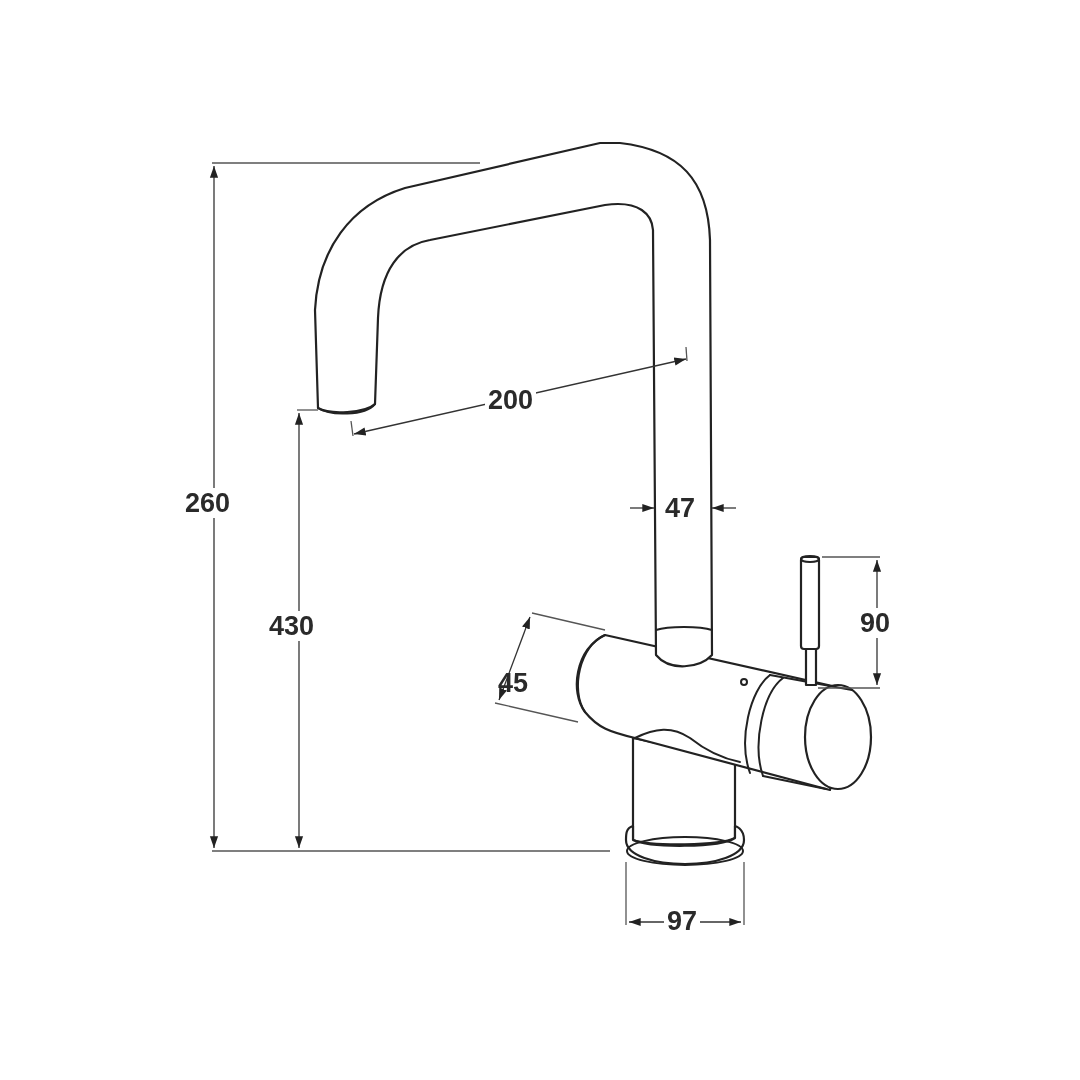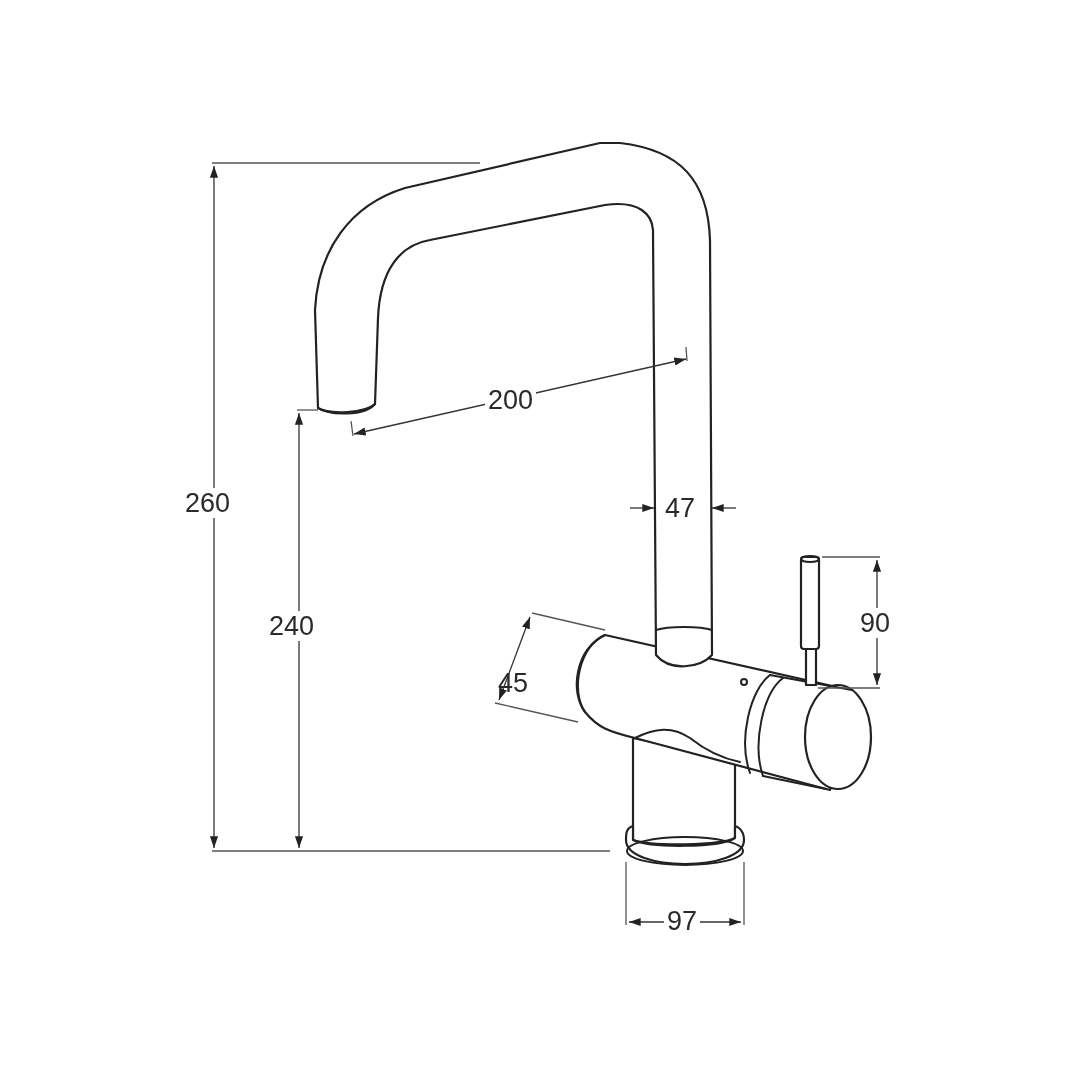--- a/index.html
+++ b/index.html
@@ -10,7 +10,7 @@
   .dim { fill: none; stroke: #333333; stroke-width: 1.3; }
   .ext { fill: none; stroke: #555555; stroke-width: 1.3; }
   .arrow { fill: #222222; stroke: none; }
-  .label { position: absolute; font-family: "Liberation Sans", sans-serif; font-size: 27px; color: #2a2a2a; background: #ffffff; line-height: 30px; padding: 0 3px; white-space: nowrap; }
+  .label { position: absolute; font-family: "Liberation Sans", sans-serif; font-size: 27px; color: #2a2a2a; background: #ffffff; line-height: 30px; padding: 0 3px; white-space: nowrap; font-weight: bold; }
 </style>
 </head>
 <body>

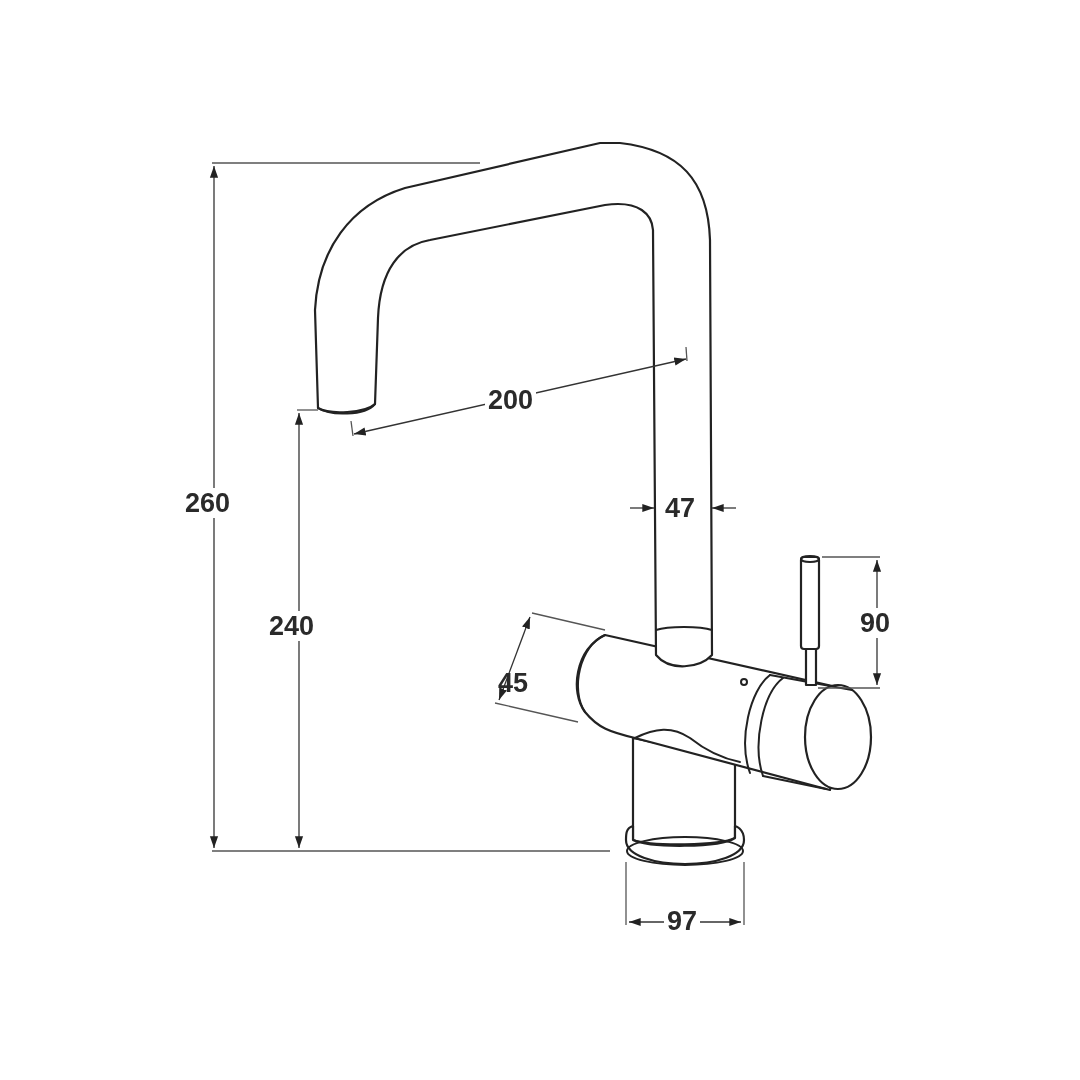--- a/index.html
+++ b/index.html
@@ -96,7 +96,7 @@
 </svg>
 
 <div class="label" style="left:182px; top:488px;">260</div>
-<div class="label" style="left:266px; top:611px;">240</div>
+<div class="label" style="left:266px; top:611px;">430</div>
 <div class="label" style="left:485px; top:385px;">200</div>
 <div class="label" style="left:663px; top:493px; padding:0 2px;">47</div>
 <div class="label" style="left:857px; top:608px;">90</div>

